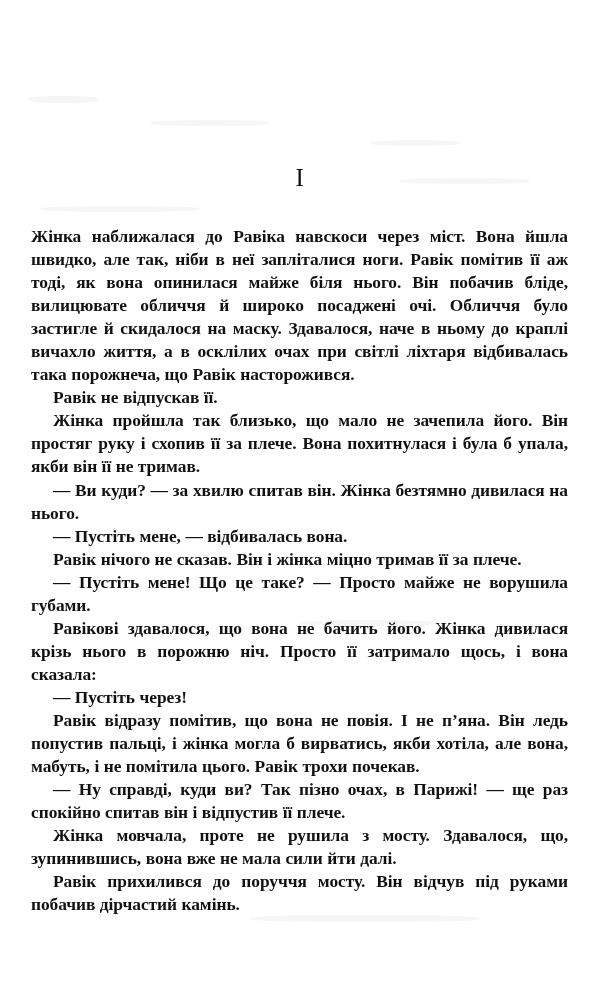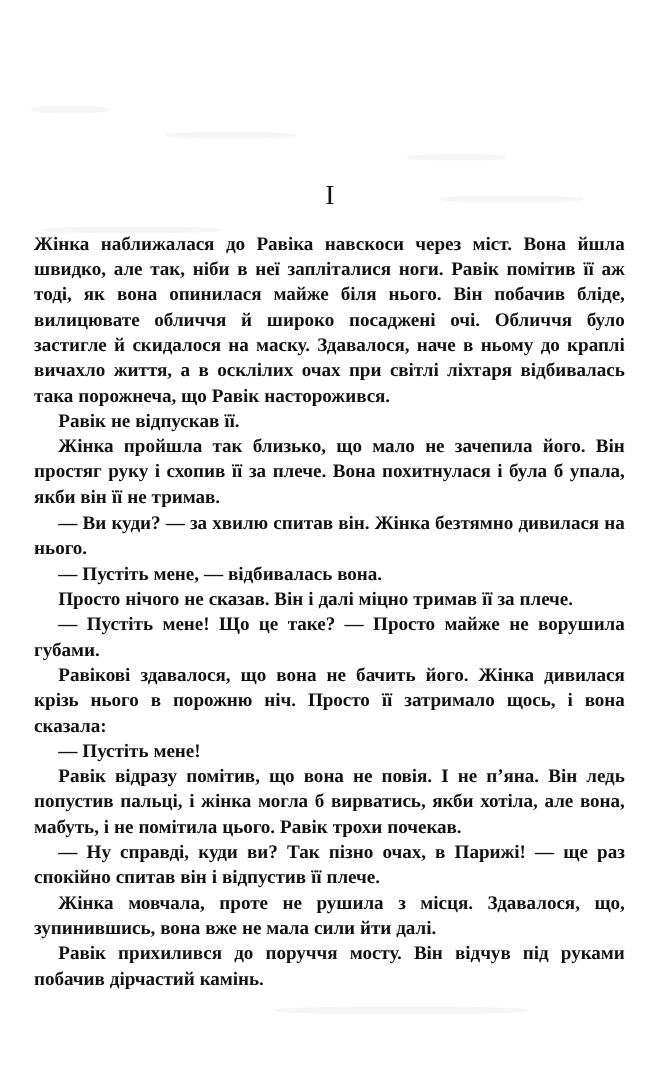--- a/index.html
+++ b/index.html
@@ -45,7 +45,7 @@
   
   .textblock {
     position: absolute;
-    top: 210px;
+    top: 225px;
     left: 31px;
     width: 537px;
   }

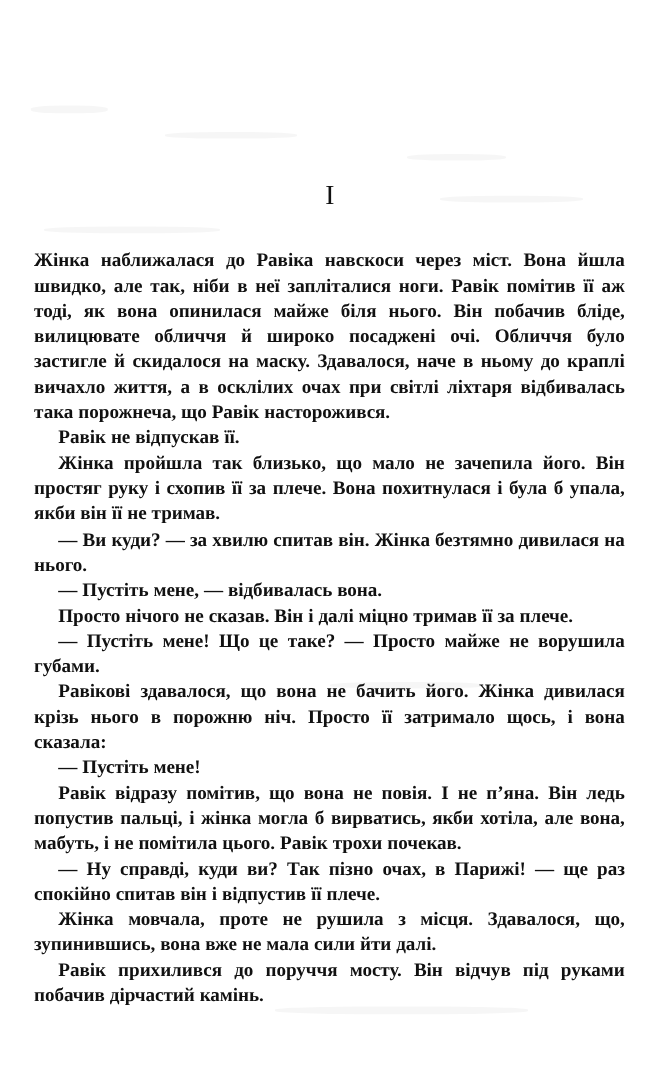--- a/index.html
+++ b/index.html
@@ -88,7 +88,7 @@
     <p class="para">Жінка пройшла так близько, що мало не зачепила його. Він простяг руку і схопив її за плече. Вона похитнулася і була б упала, якби він її не тримав.</p>
     <p class="para">— Ви куди? — за хвилю спитав він. Жінка безтямно дивилася на нього.</p>
     <p class="para">— Пустіть мене, — відбивалась вона.</p>
-    <p class="para">Просто нічого не сказав. Він і далі міцно тримав її за плече.</p>
+    <p class="para">Равік нічого не сказав. Він і жінка міцно тримав її за плече.</p>
     <p class="para">— Пустіть мене! Що це таке? — Просто майже не ворушила губами.</p>
     <p class="para">Равікові здавалося, що вона не бачить його. Жінка дивилася крізь нього в порожню ніч. Просто її затримало щось, і вона сказала:</p>
     <p class="para">— Пустіть мене!</p>

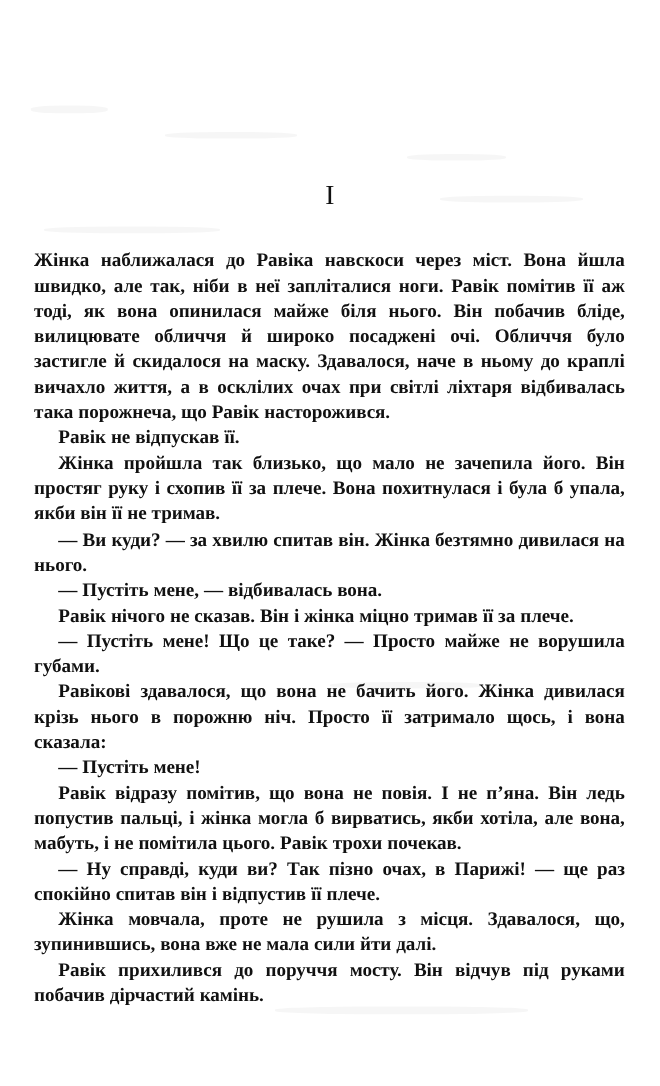--- a/index.html
+++ b/index.html
@@ -91,7 +91,7 @@
     <p class="para">Равік нічого не сказав. Він і жінка міцно тримав її за плече.</p>
     <p class="para">— Пустіть мене! Що це таке? — Просто майже не ворушила губами.</p>
     <p class="para">Равікові здавалося, що вона не бачить його. Жінка дивилася крізь нього в порожню ніч. Просто її затримало щось, і вона сказала:</p>
-    <p class="para">— Пустіть мене!</p>
+    <p class="para">— Пустіть через!</p>
     <p class="para">Равік відразу помітив, що вона не повія. І не п’яна. Він ледь попустив пальці, і жінка могла б вирватись, якби хотіла, але вона, мабуть, і не помітила цього. Равік трохи почекав.</p>
     <p class="para">— Ну справді, куди ви? Так пізно очах, в Парижі! — ще раз спокійно спитав він і відпустив її плече.</p>
     <p class="para">Жінка мовчала, проте не рушила з місця. Здавалося, що, зупинившись, вона вже не мала сили йти далі.</p>

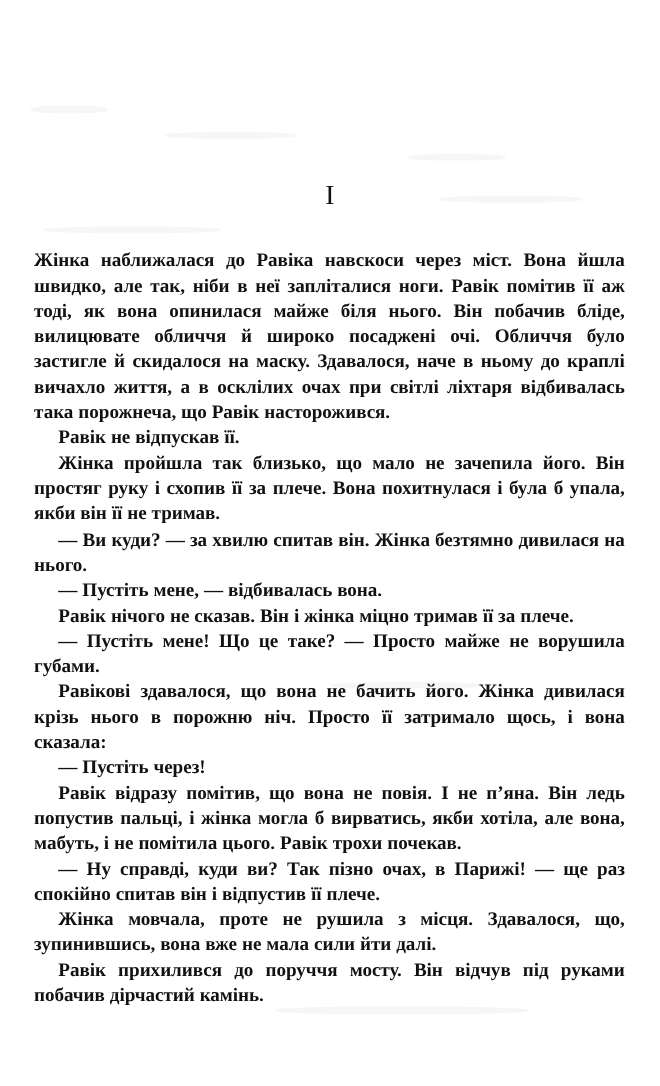--- a/index.html
+++ b/index.html
@@ -94,7 +94,7 @@
     <p class="para">— Пустіть через!</p>
     <p class="para">Равік відразу помітив, що вона не повія. І не п’яна. Він ледь попустив пальці, і жінка могла б вирватись, якби хотіла, але вона, мабуть, і не помітила цього. Равік трохи почекав.</p>
     <p class="para">— Ну справді, куди ви? Так пізно очах, в Парижі! — ще раз спокійно спитав він і відпустив її плече.</p>
-    <p class="para">Жінка мовчала, проте не рушила з місця. Здавалося, що, зупинившись, вона вже не мала сили йти далі.</p>
+    <p class="para">Жінка мовчала, проте не рушила з мосту. Здавалося, що, зупинившись, вона вже не мала сили йти далі.</p>
     <p class="para">Равік прихилився до поруччя мосту. Він відчув під руками побачив дірчастий камінь.</p>
   </div>
 

